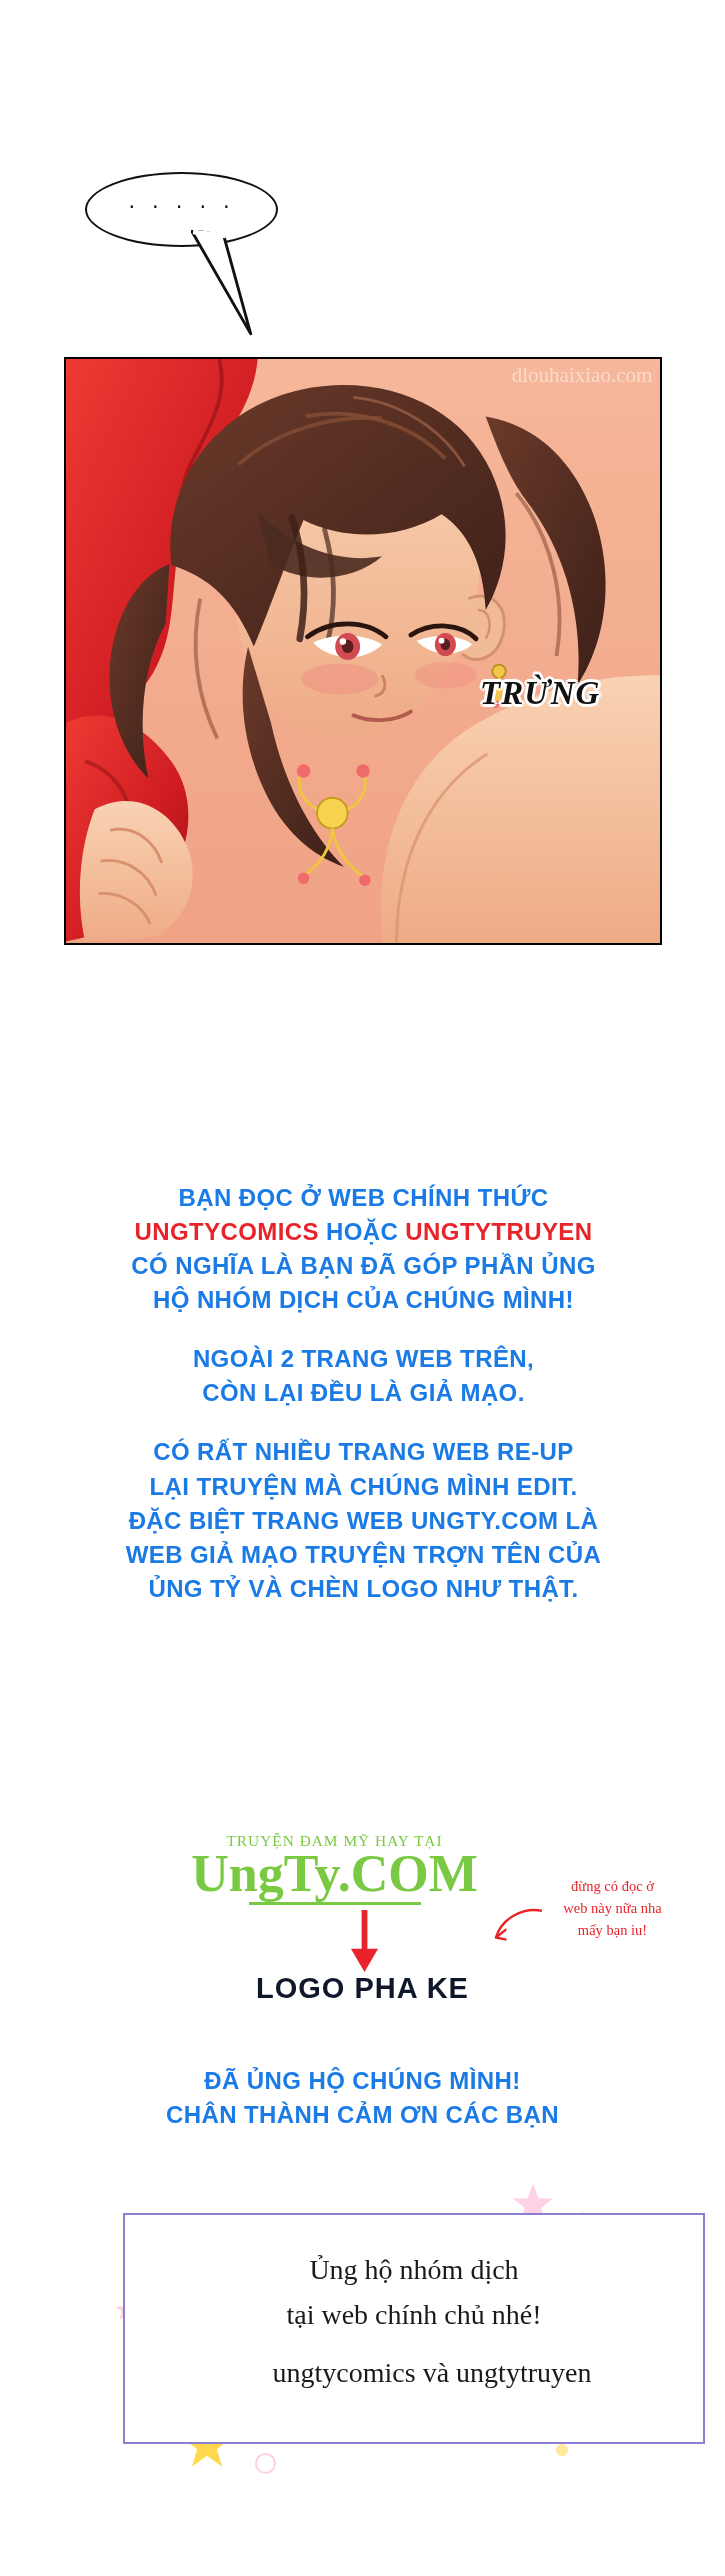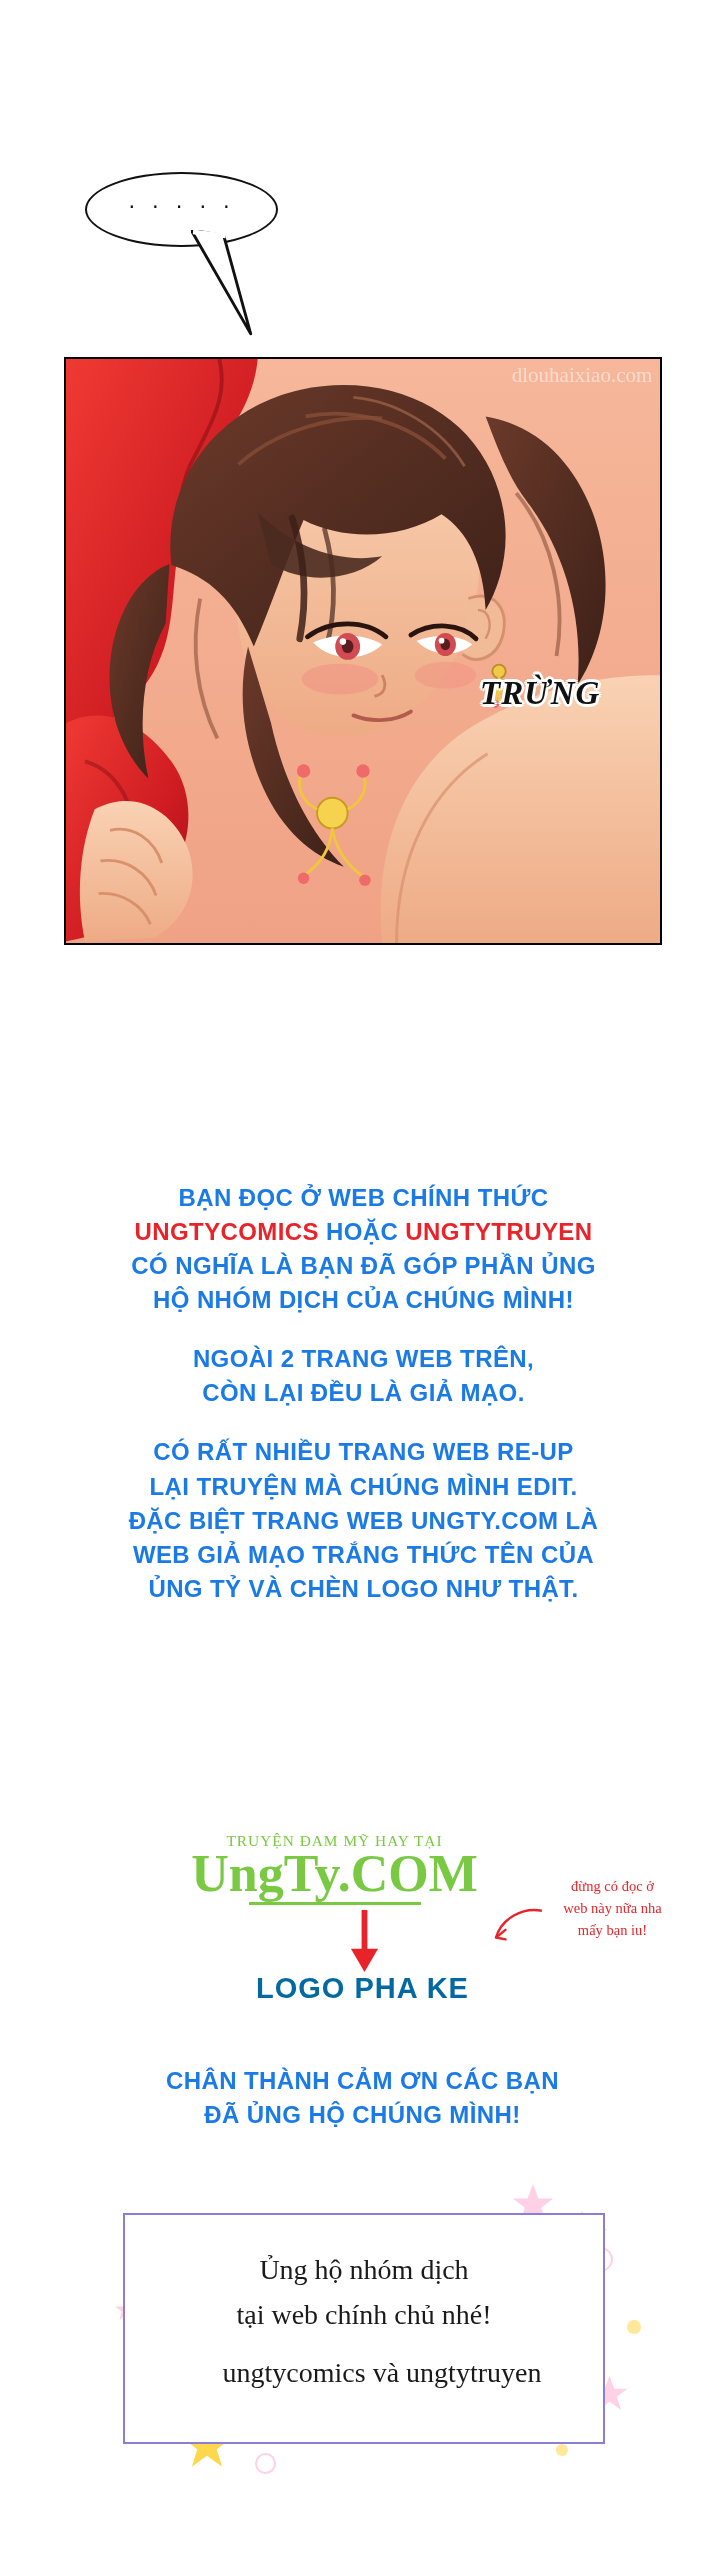--- a/index.html
+++ b/index.html
@@ -355,7 +355,7 @@
     <span>CÓ RẤT NHIỀU TRANG WEB RE-UP</span><br>
     <span>LẠI TRUYỆN MÀ CHÚNG MÌNH EDIT.</span><br>
     <span>ĐẶC BIỆT TRANG WEB UNGTY.COM LÀ</span><br>
-    <span>WEB GIẢ MẠO TRẮNG THỨC TÊN CỦA</span><br>
+    <span>WEB GIẢ MẠO TRUYỆN TRỢN TÊN CỦA</span><br>
     <span>ỦNG TỶ VÀ CHÈN LOGO NHƯ THẬT.</span>
   </p>
 </div>

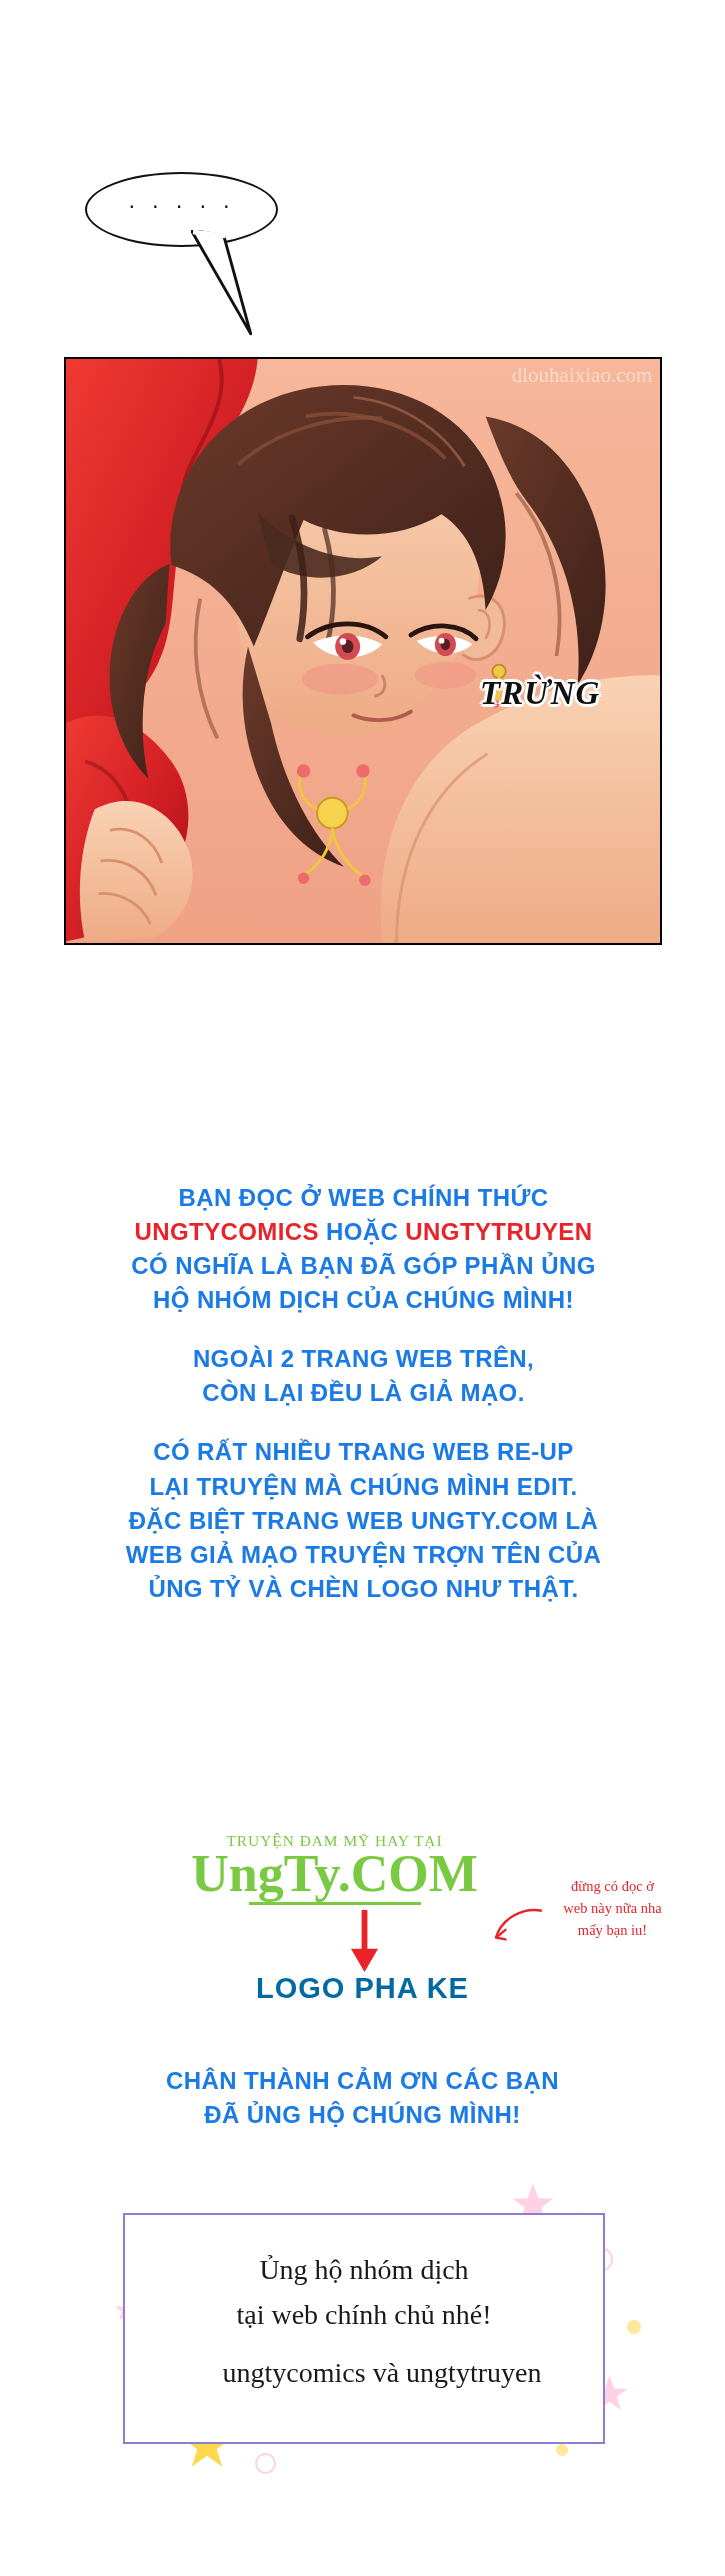--- a/index.html
+++ b/index.html
@@ -180,7 +180,7 @@
     font-weight: bold;
     font-size: 29px;
     letter-spacing: 1px;
-    color: #0369a1;
+    color: #0f172a;
   }
 
   .thanks {

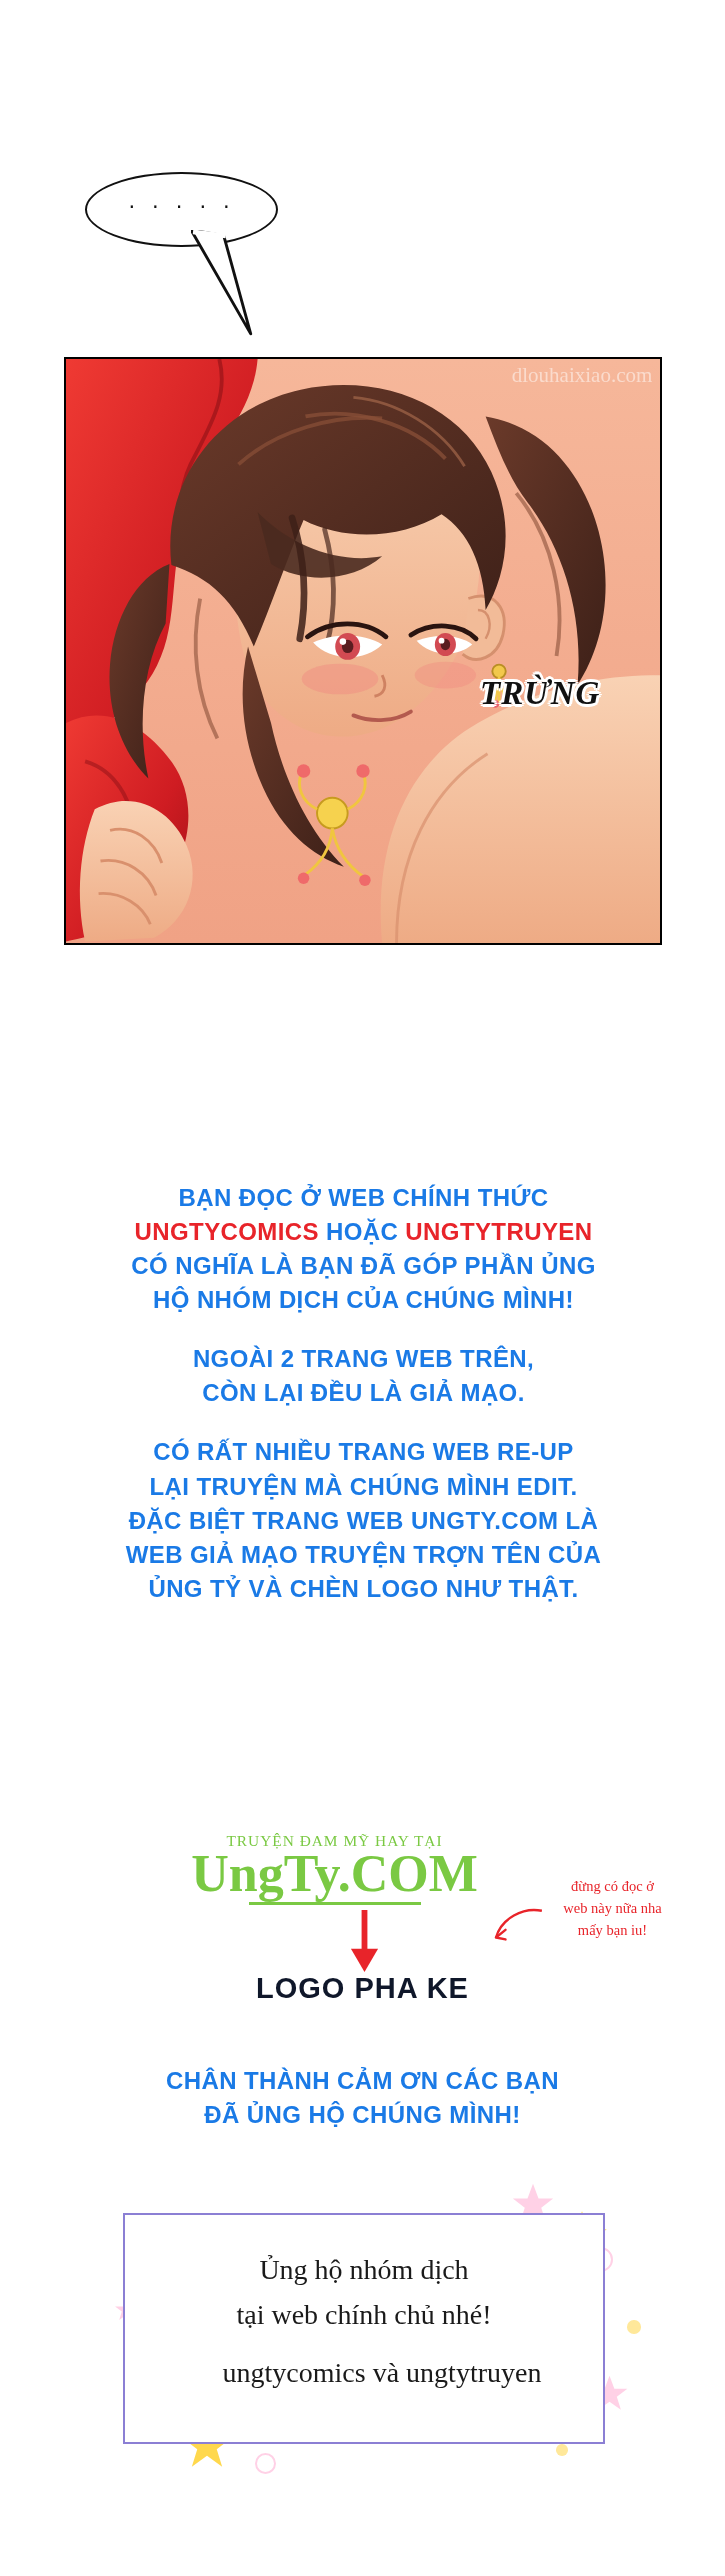--- a/index.html
+++ b/index.html
@@ -385,8 +385,8 @@
 <div class="fake-label">LOGO PHA KE</div>
 
 <div class="thanks">
+  <div>ĐÃ ỦNG HỘ CHÚNG MÌNH!</div>
   <div>CHÂN THÀNH CẢM ƠN CÁC BẠN</div>
-  <div>ĐÃ ỦNG HỘ CHÚNG MÌNH!</div>
 </div>
 
 <svg class="star" style="left:511px; top:2182px;" width="44" height="44" viewBox="0 0 24 24">

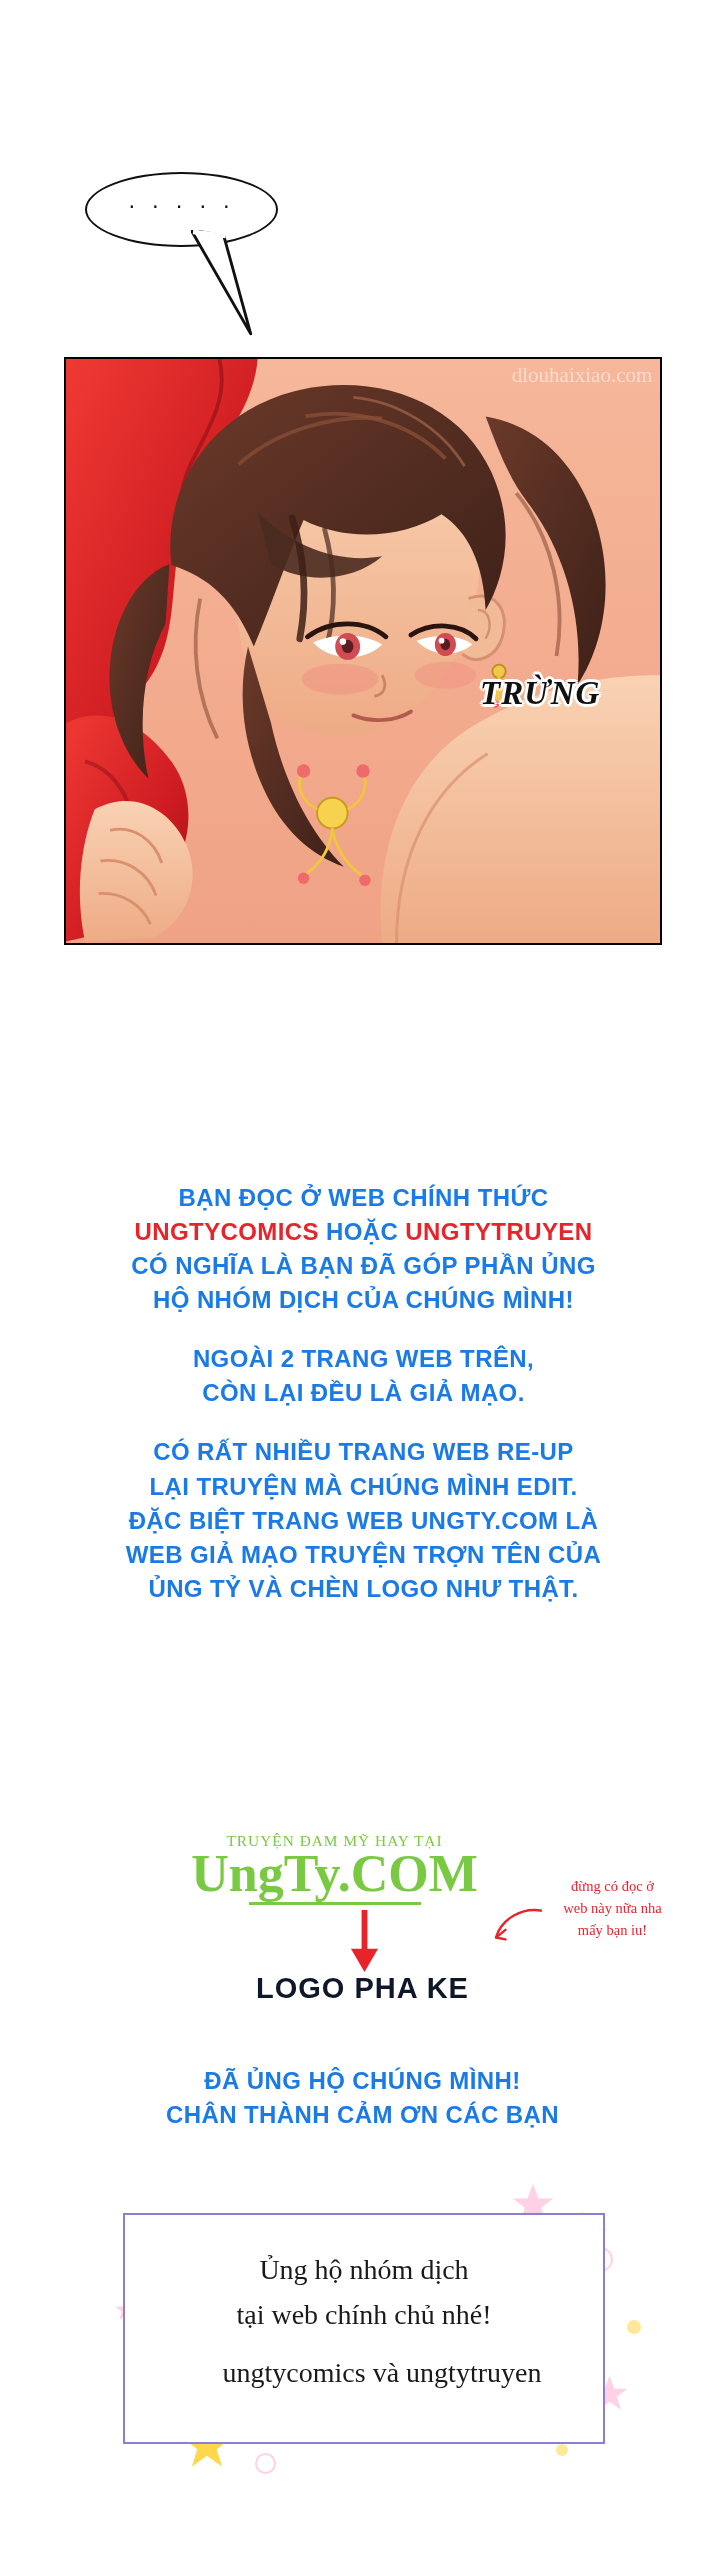--- a/index.html
+++ b/index.html
@@ -202,7 +202,7 @@
     position: absolute;
     left: 123px;
     top: 2213px;
-    width: 482px;
+    width: 582px;
     height: 231px;
     border: 2.9px solid #8b7fd4;
     box-sizing: border-box;

